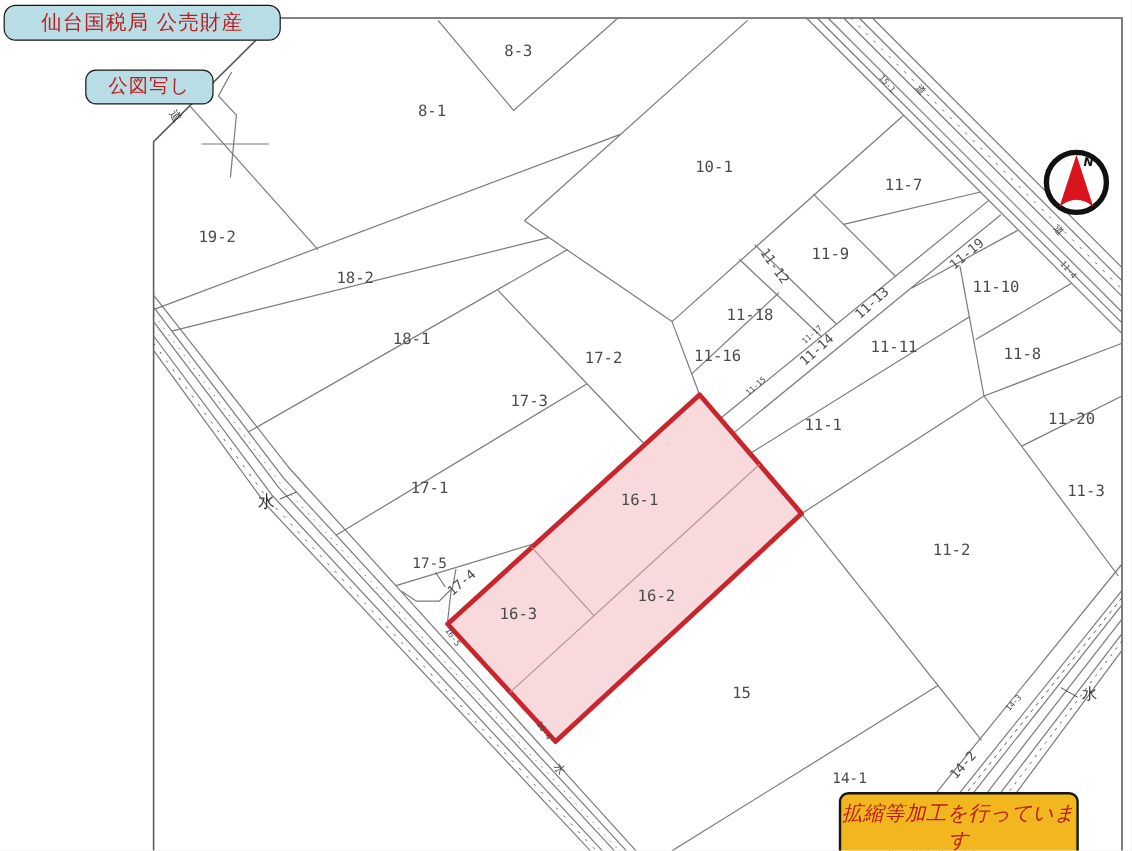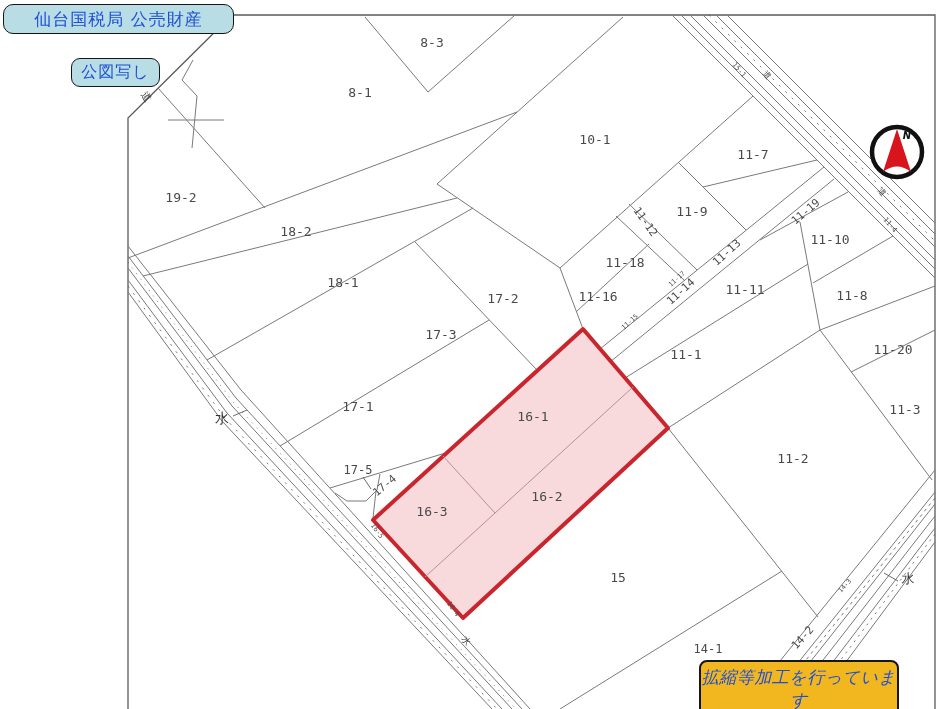--- a/index.html
+++ b/index.html
@@ -6,7 +6,7 @@
   .stage{position:relative;width:943px;height:709px;background:#ffffff;overflow:hidden;
          font-family:"DejaVu Sans",sans-serif;}
   .stage svg{position:absolute;left:0;top:0;}
-  .box{position:absolute;box-sizing:border-box;text-align:center;color:#1d4ed8;z-index:5;}
+  .box{position:absolute;box-sizing:border-box;text-align:center;color:#b91c1c;z-index:5;}
   #title-box{left:3px;top:4px;width:231px;padding:3px 2px;background:var(--box-blue);
              border:1.7px solid #161616;border-radius:10px;font-size:17px;line-height:1.3;
              letter-spacing:1px;font-weight:500;}

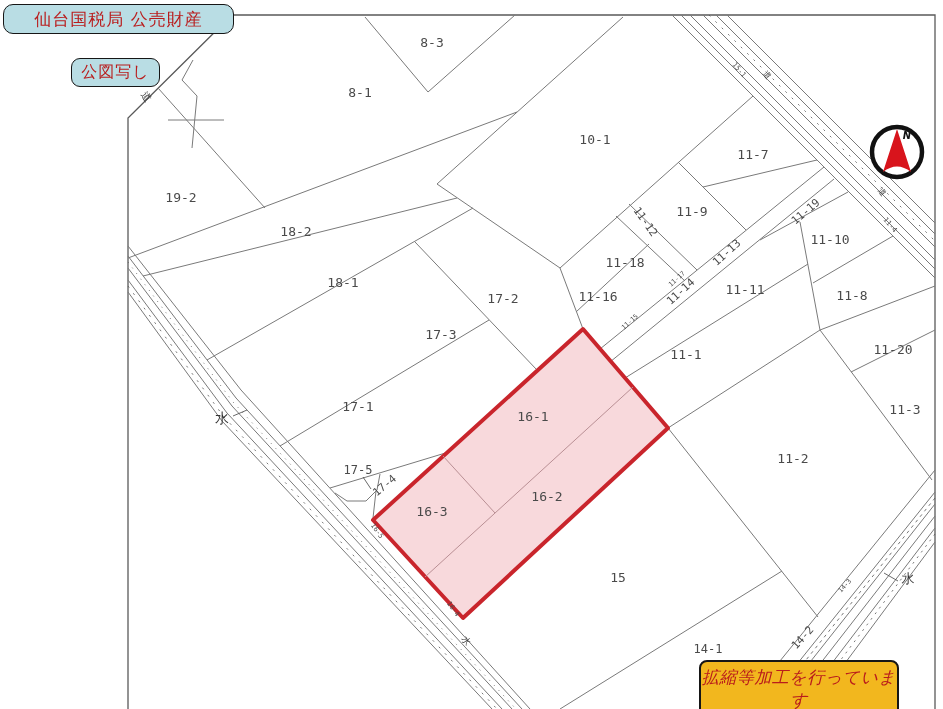--- a/index.html
+++ b/index.html
@@ -10,7 +10,7 @@
   #title-box{left:3px;top:4px;width:231px;padding:3px 2px;background:var(--box-blue);
              border:1.7px solid #161616;border-radius:10px;font-size:17px;line-height:1.3;
              letter-spacing:1px;font-weight:500;}
-  #subtitle-box{left:71px;top:58px;width:89px;padding:3px 0;background:var(--box-blue);
+  #subtitle-box{left:71px;top:58px;width:107px;padding:3px 0;background:var(--box-blue);
                 border:1.7px solid #161616;border-radius:9px;font-size:16px;letter-spacing:1px;}
   #note-box{left:699px;top:660px;width:200px;padding:4px 0;background:var(--box-yellow);
             border:2px solid #161616;border-radius:8px;font-size:17px;letter-spacing:0.5px;font-style:italic;}

